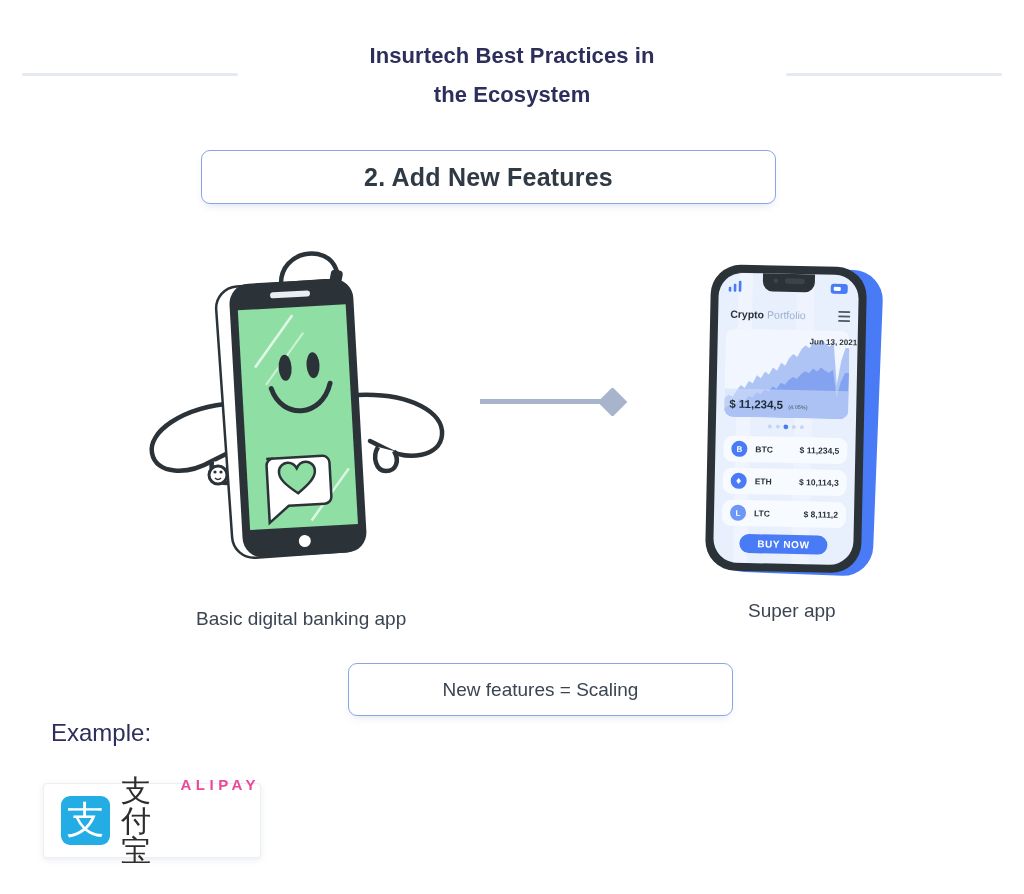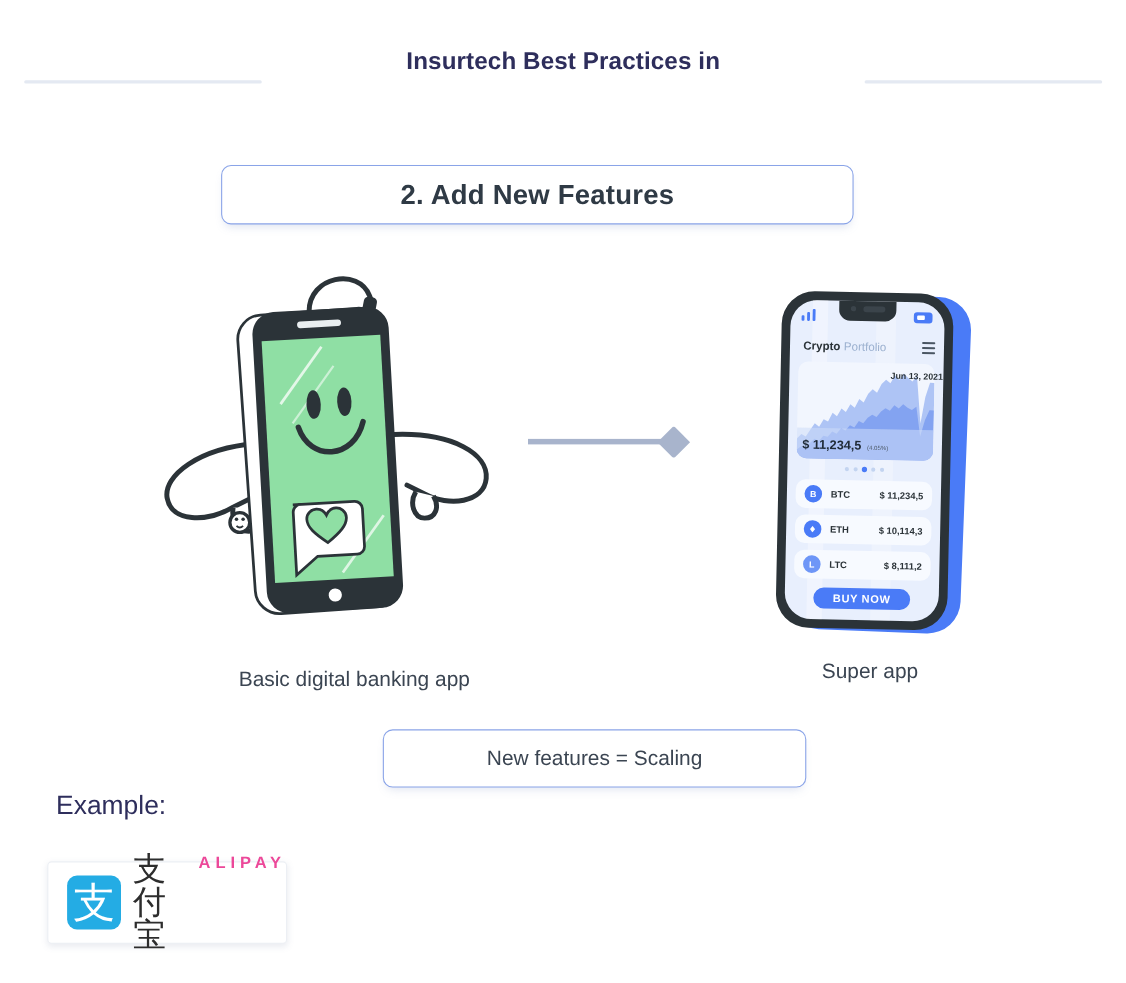--- a/index.html
+++ b/index.html
@@ -174,6 +174,7 @@
 
 <div id="header-title">
   <div>Insurtech Best Practices in</div>
+  <div>the Ecosystem</div>
 </div>
 <div class="header-rule" id="header-rule-left"></div>
 <div class="header-rule" id="header-rule-right"></div>

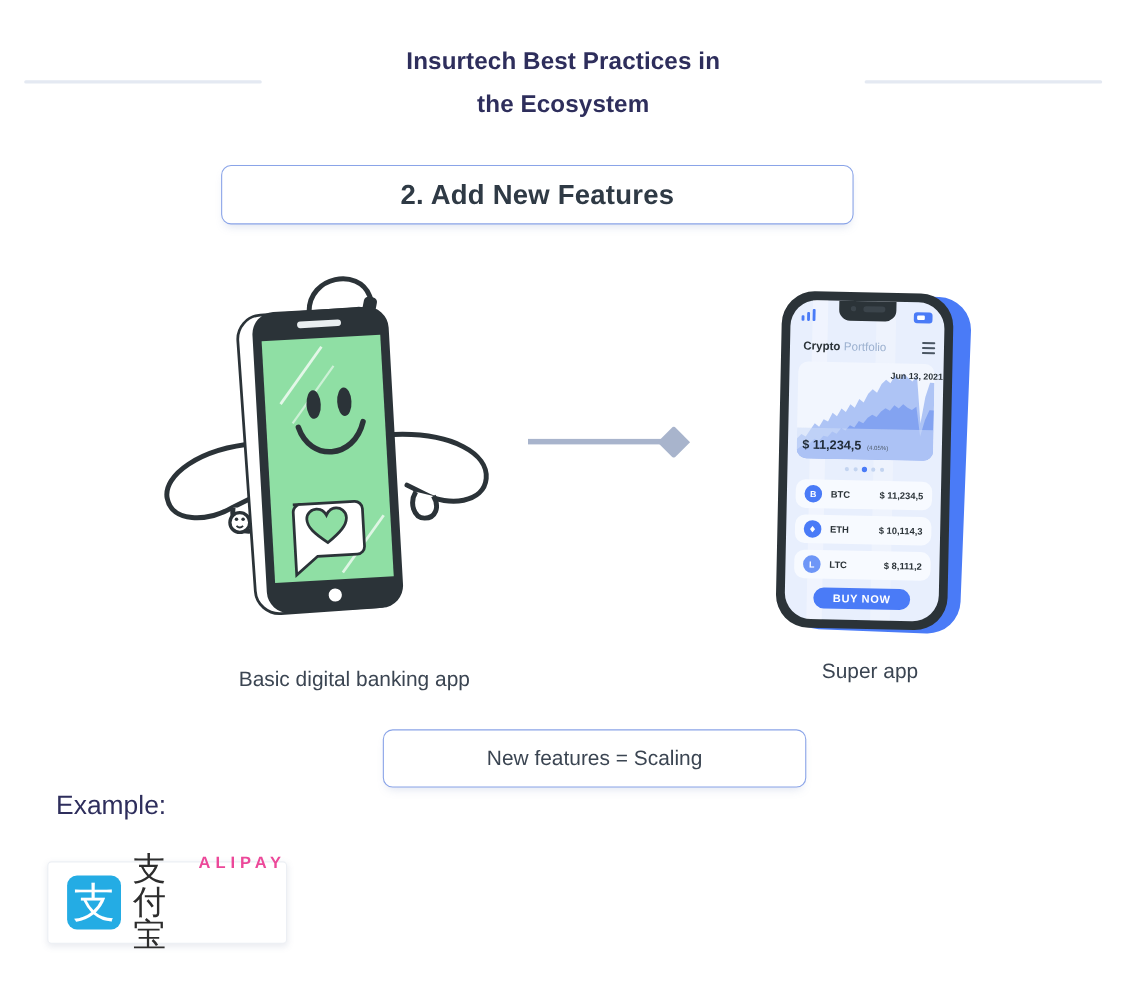--- a/index.html
+++ b/index.html
@@ -68,7 +68,6 @@
     font-size: 19px;
     color: #3b4552;
     white-space: nowrap;
-    margin-left: 21px;
   }
   #caption-left  { left: 196px; top: 608px; }
   #caption-right { left: 726px; top: 600px; text-align: right; }

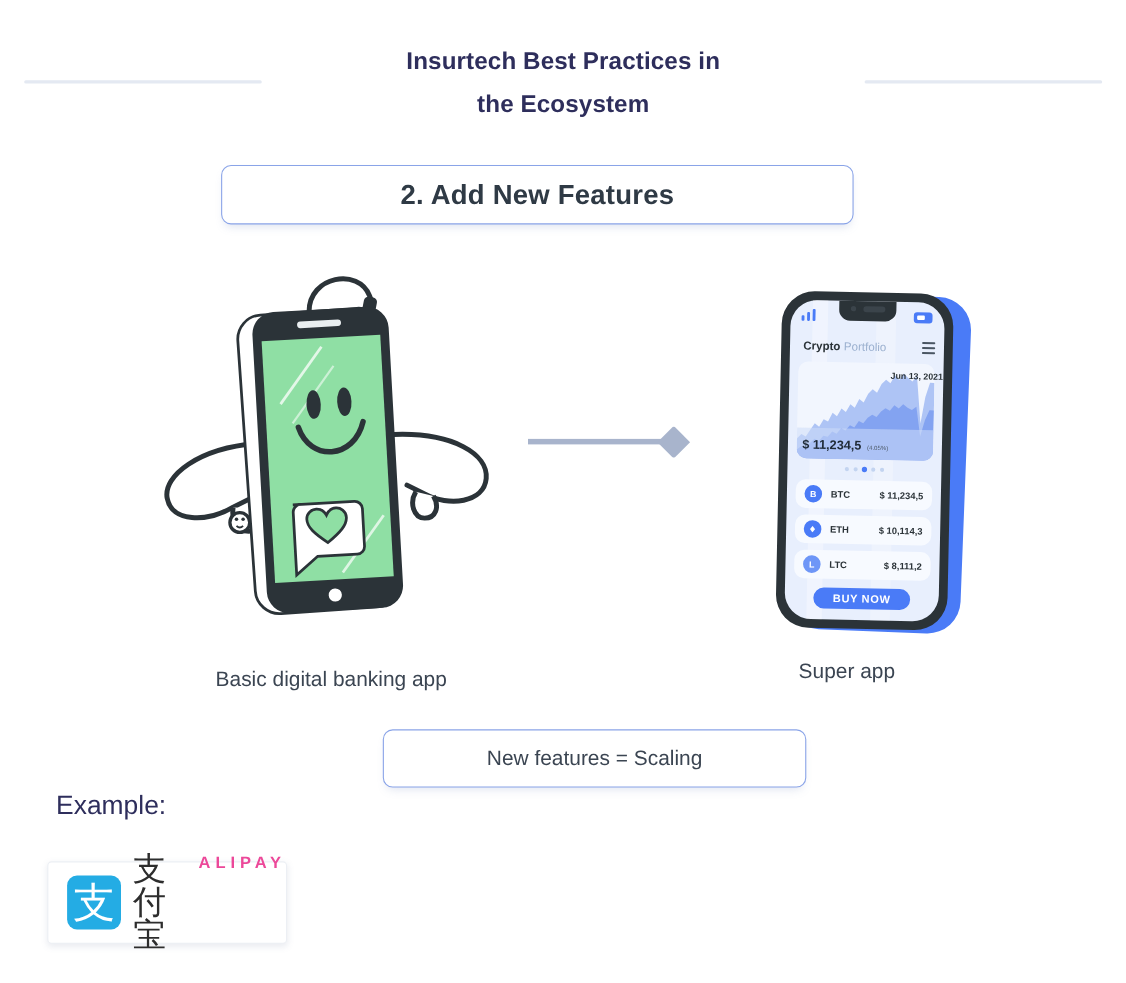--- a/index.html
+++ b/index.html
@@ -70,7 +70,7 @@
     white-space: nowrap;
   }
   #caption-left  { left: 196px; top: 608px; }
-  #caption-right { left: 726px; top: 600px; text-align: right; }
+  #caption-right { left: 748px; top: 600px; text-align: right; }
 
   
   #arrow {

